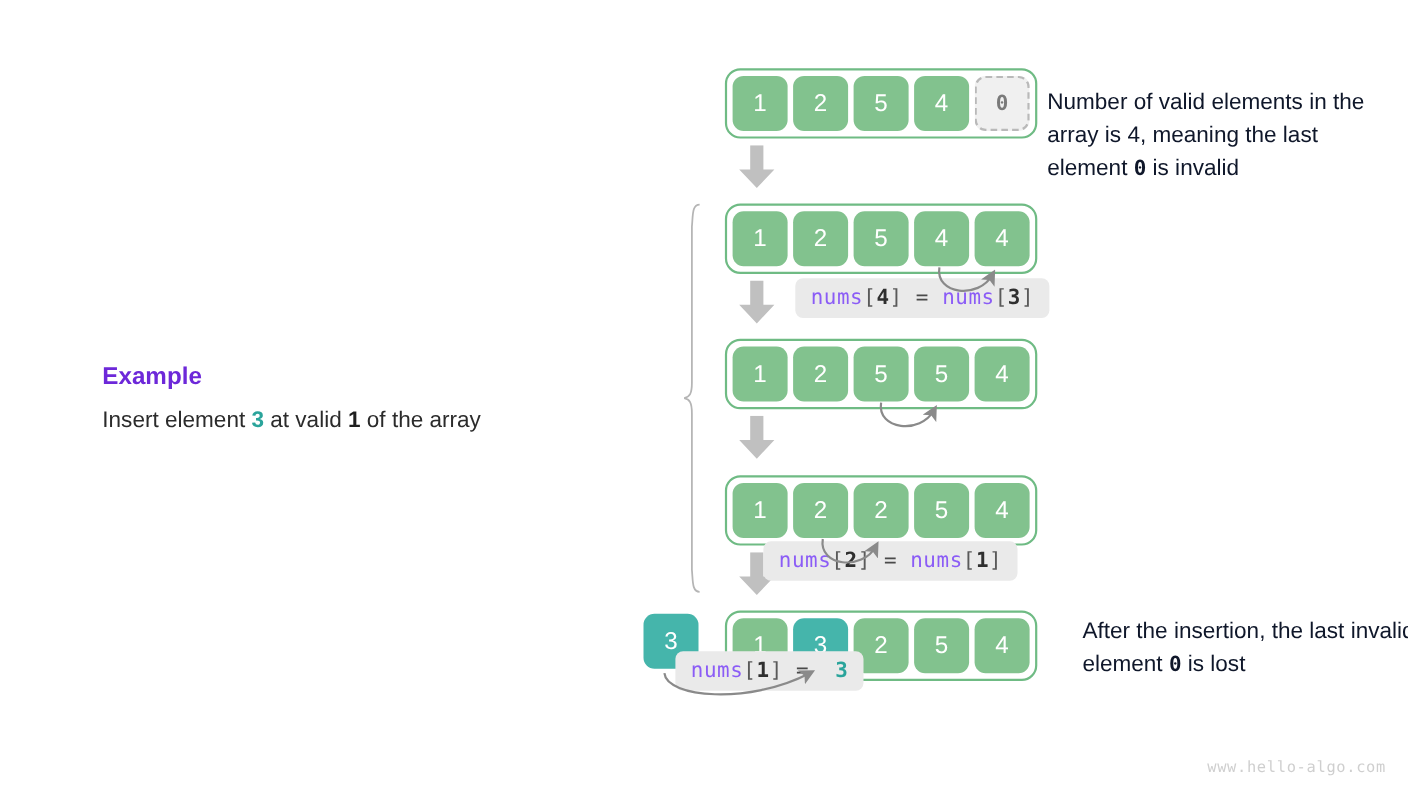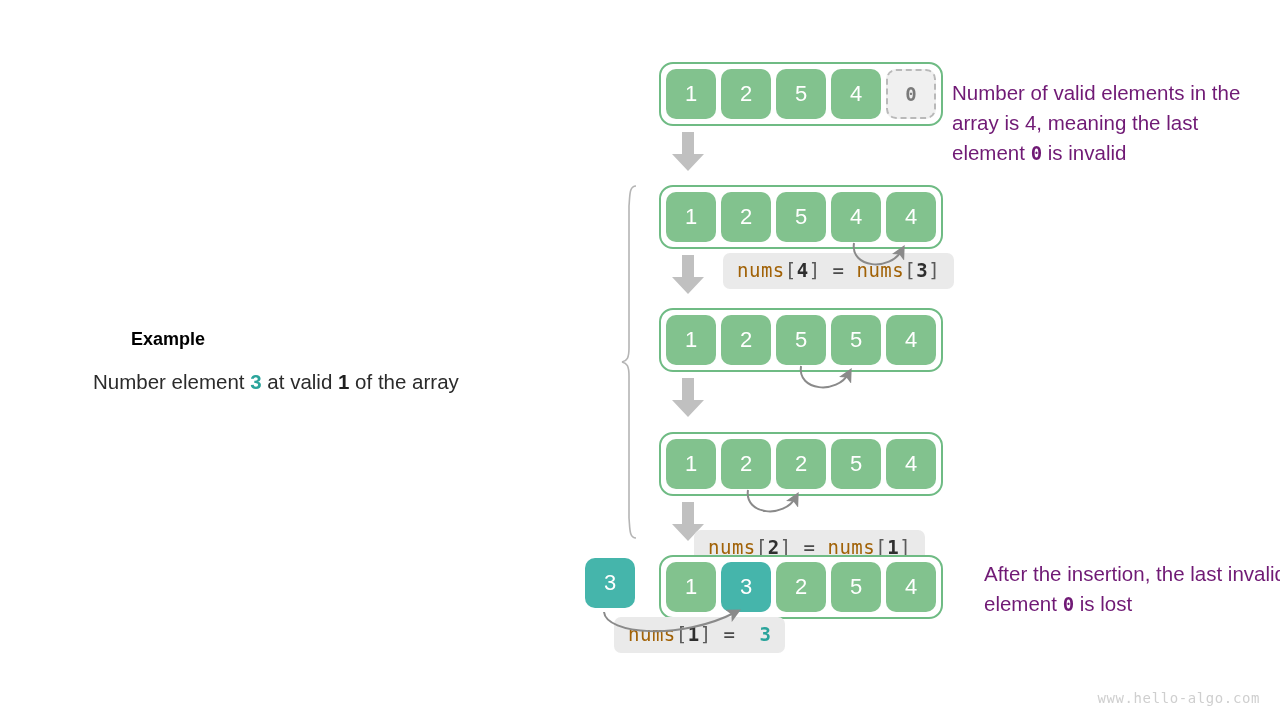--- a/index.html
+++ b/index.html
@@ -102,7 +102,7 @@
   
   .note {
     position: absolute;
-    color: #701a75;
+    color: #0f172a;
     font-size: 20.5px;
     line-height: 30px;
     white-space: pre-line;

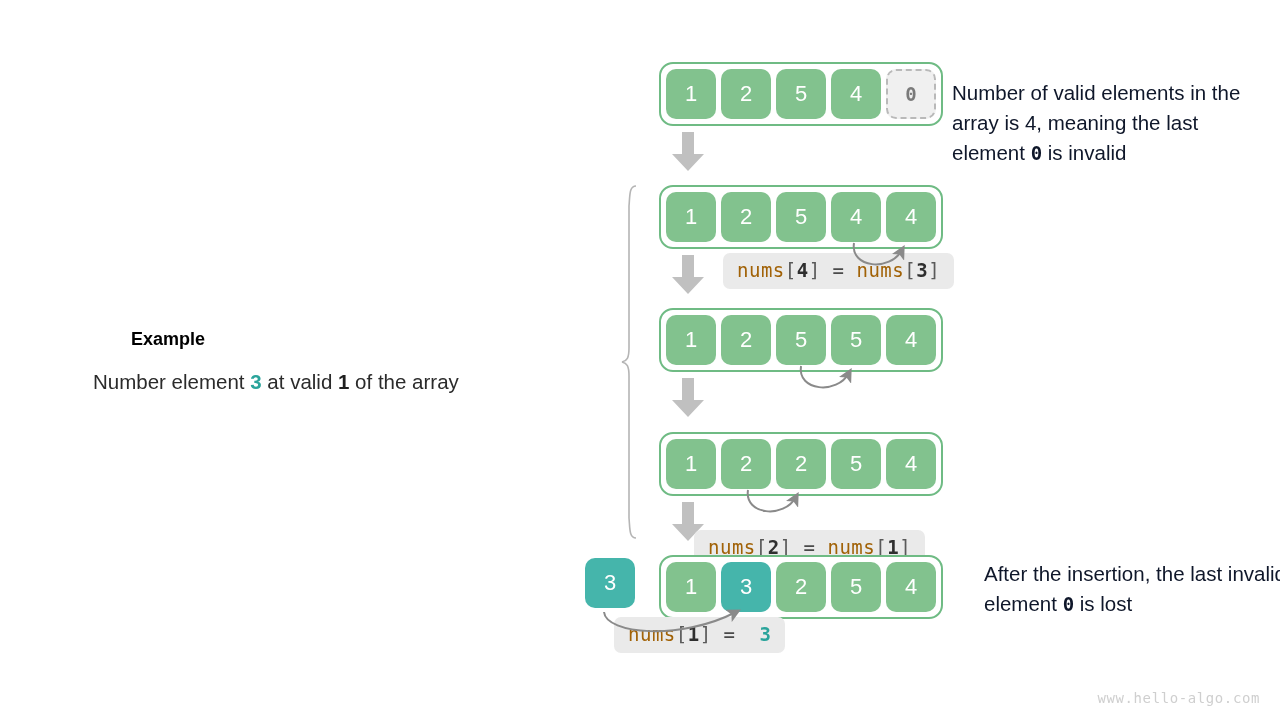--- a/index.html
+++ b/index.html
@@ -93,7 +93,7 @@
     line-height: 1.15;
     box-sizing: border-box;
   }
-  .code .fn { color: #a16207; }
+  .code .fn { color: #8b5cf6; }
   .code .idx { color: #2f2f2f; font-weight: 700; }
   .code .brk { color: #5a5a5a; }
   .code .eq  { color: #4a4a4a; }

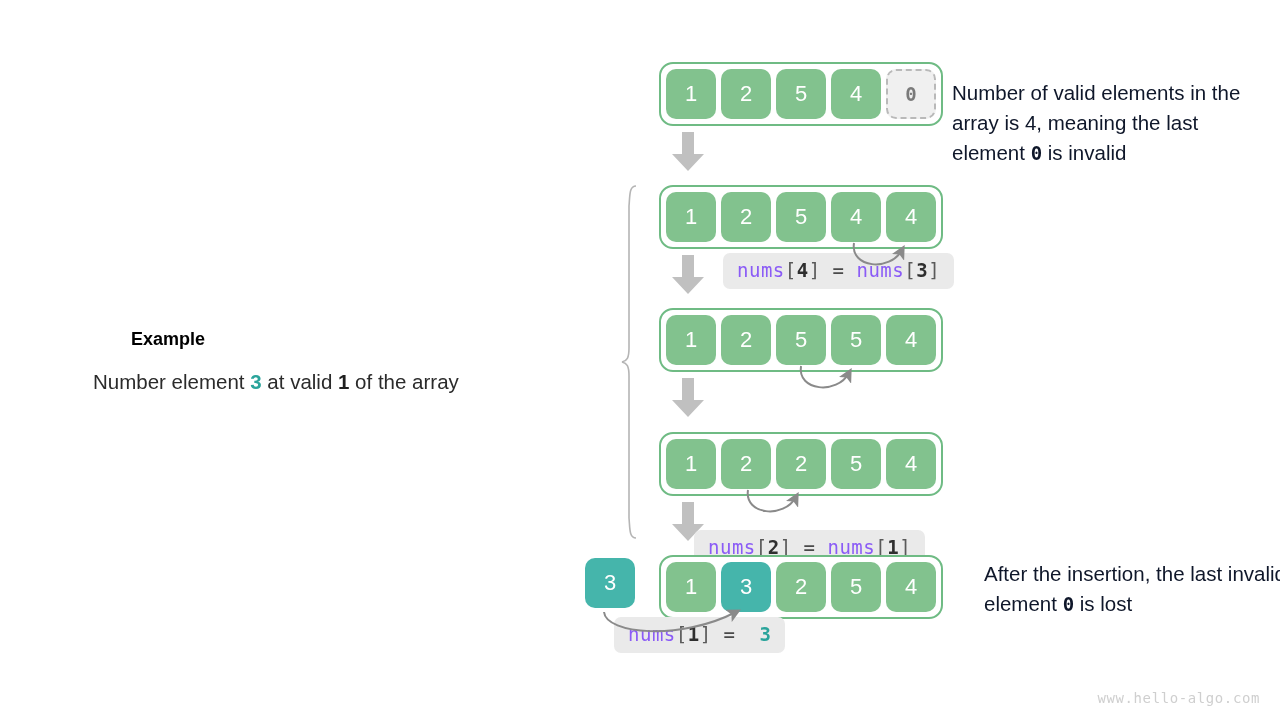--- a/index.html
+++ b/index.html
@@ -116,10 +116,9 @@
   
   .example-title {
     position: absolute;
-    color: #000000;
-    font-size: 18px;
+    color: #6d28d9;
+    font-size: 22px;
     font-weight: 700;
-    margin-left: 38px;
   }
   .example-body {
     position: absolute;

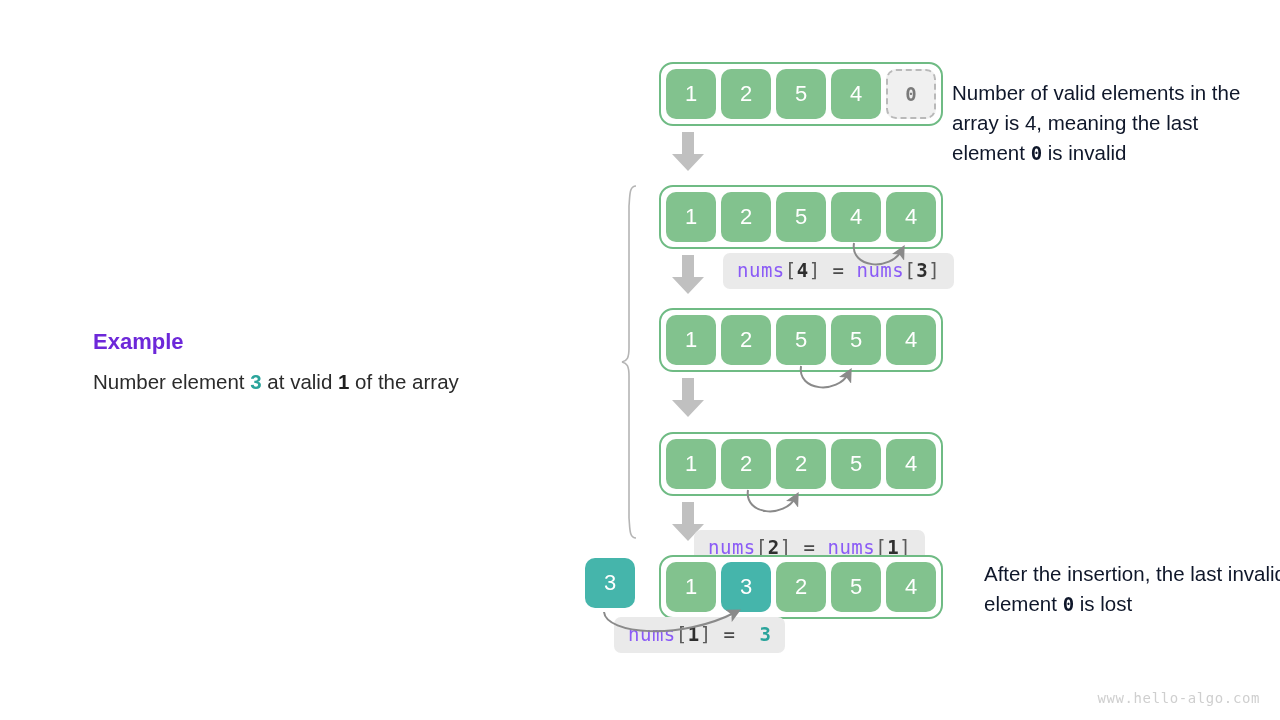--- a/index.html
+++ b/index.html
@@ -156,7 +156,7 @@
   <div class="example-title" style="left:93px; top:329px;">Example</div>
 
   <div class="example-body" style="left:93px; top:370px;">
-    <span>Number element </span><span class="hl-teal">3</span><span> at valid </span><span class="hl-bold">1</span><span> of the array</span>
+    <span>Insert element </span><span class="hl-teal">3</span><span> at valid </span><span class="hl-bold">1</span><span> of the array</span>
   </div>
 
 

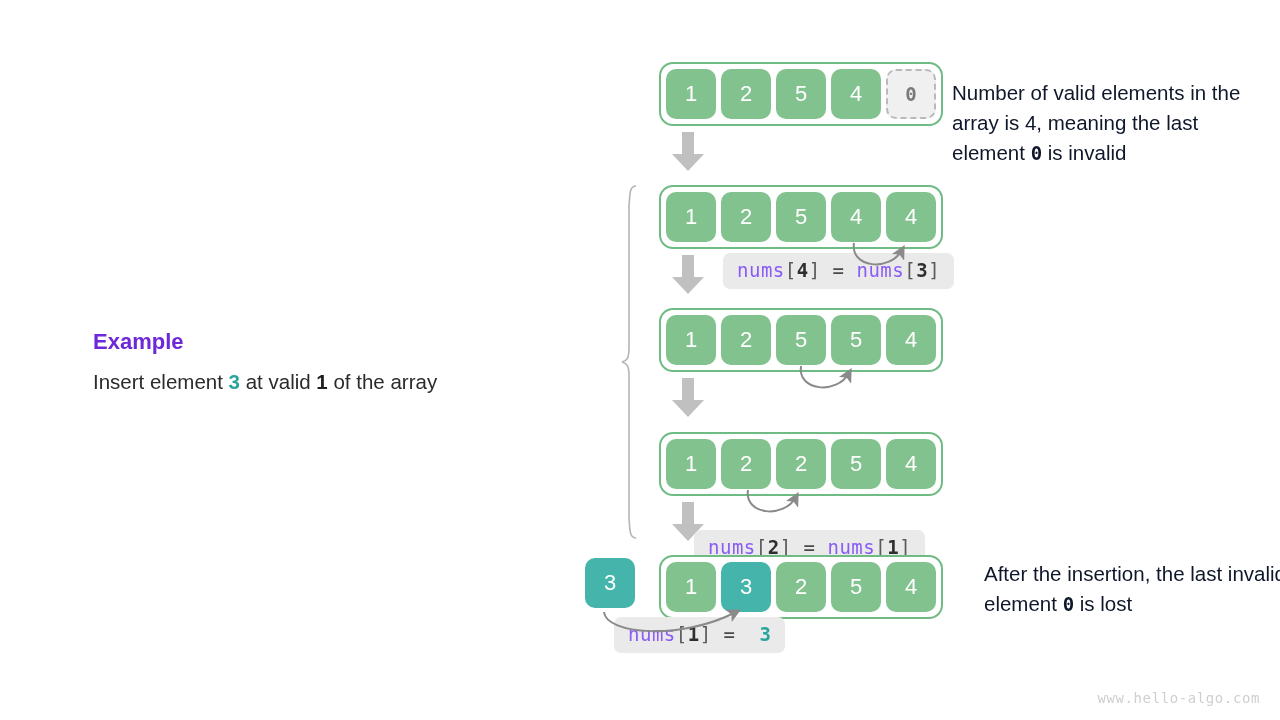--- a/index.html
+++ b/index.html
@@ -229,7 +229,7 @@
       </svg>
   </div>
 
-  <div class="code" style="left:694px; top:530px;">
+  <div class="code" style="left:694px; top:492px;">
     <span class="fn">nums</span><span class="brk">[</span><span class="idx">2</span><span class="brk">]</span>&nbsp;<span class="eq">=</span>&nbsp;<span class="fn">nums</span><span class="brk">[</span><span class="idx">1</span><span class="brk">]</span>
   </div>
 

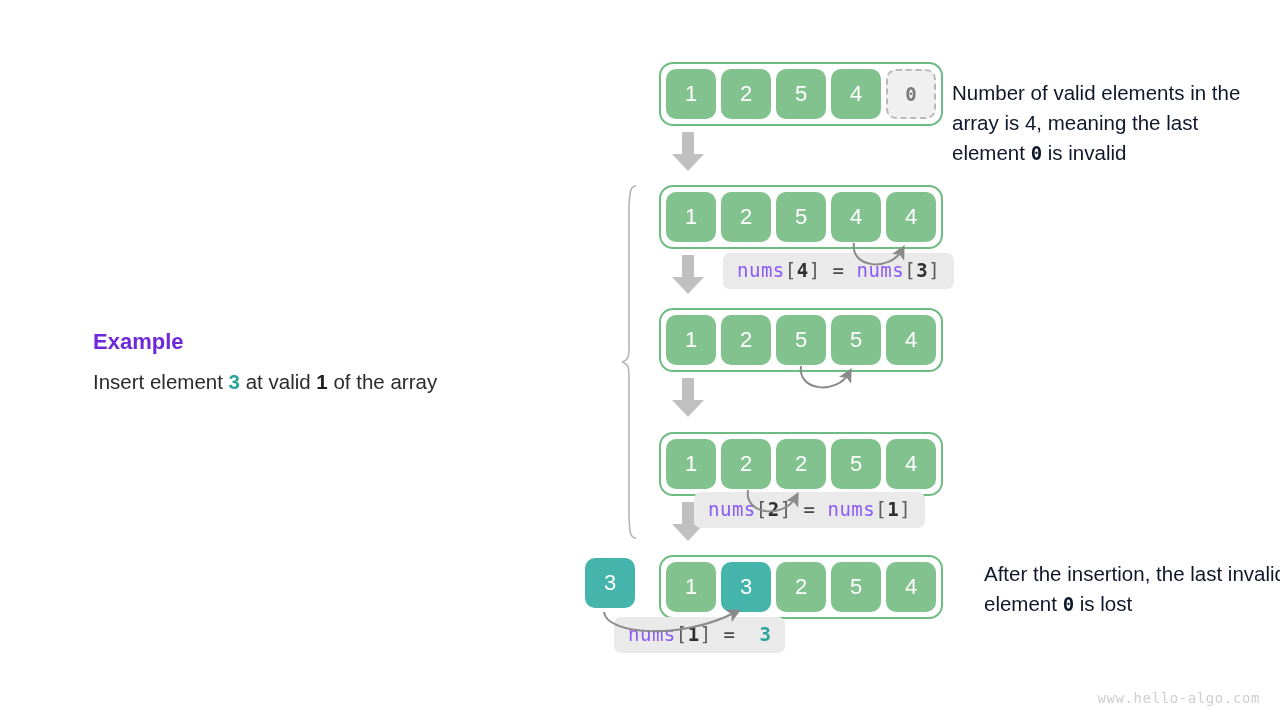--- a/index.html
+++ b/index.html
@@ -243,7 +243,7 @@
     <div class="cell">4</div>
   </div>
 
-  <div class="code" style="left:614px; top:617px;">
+  <div class="code" style="left:614px; top:592px;">
     <span class="fn">nums</span><span class="brk">[</span><span class="idx">1</span><span class="brk">]</span>&nbsp;<span class="eq">=</span>&nbsp;&nbsp;<span class="tealnum">3</span>
   </div>
 

